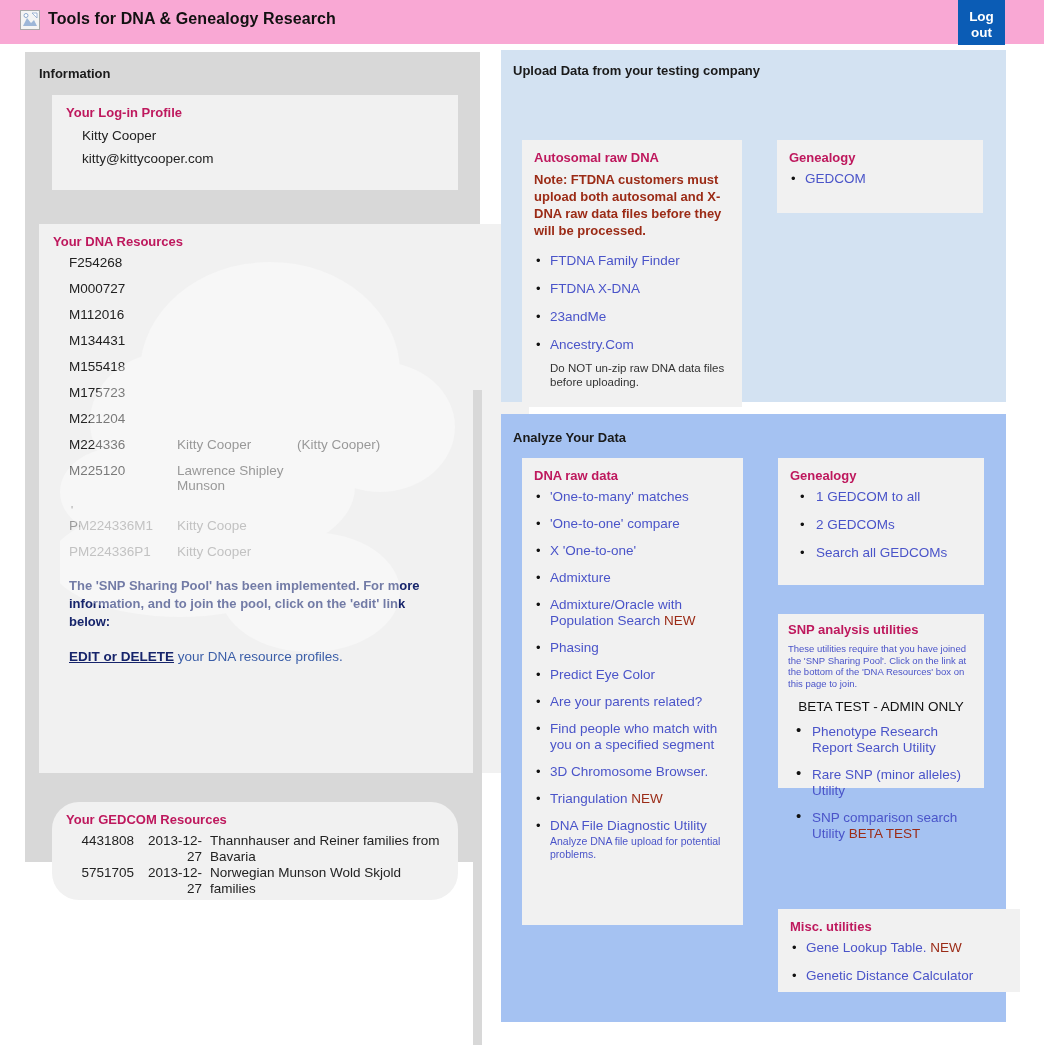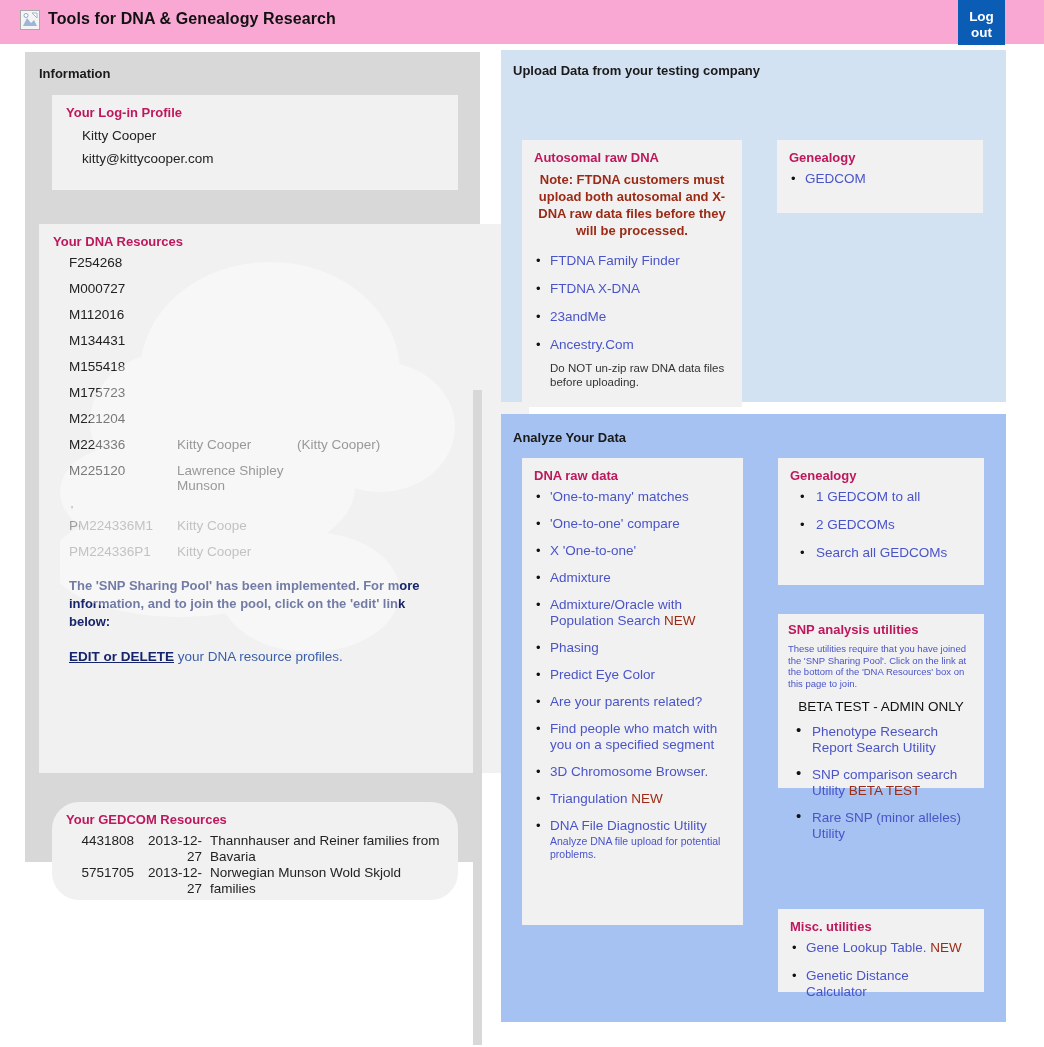--- a/index.html
+++ b/index.html
@@ -144,7 +144,6 @@
   .warn {
     font-size: 13px; font-weight: bold; color: #9b2b16; line-height: 17px;
     margin: 6px 0 14px 0;
-    text-align: center;
   }
   .auto-card ul.bul > li { margin-bottom: 12px; }
   .subnote {

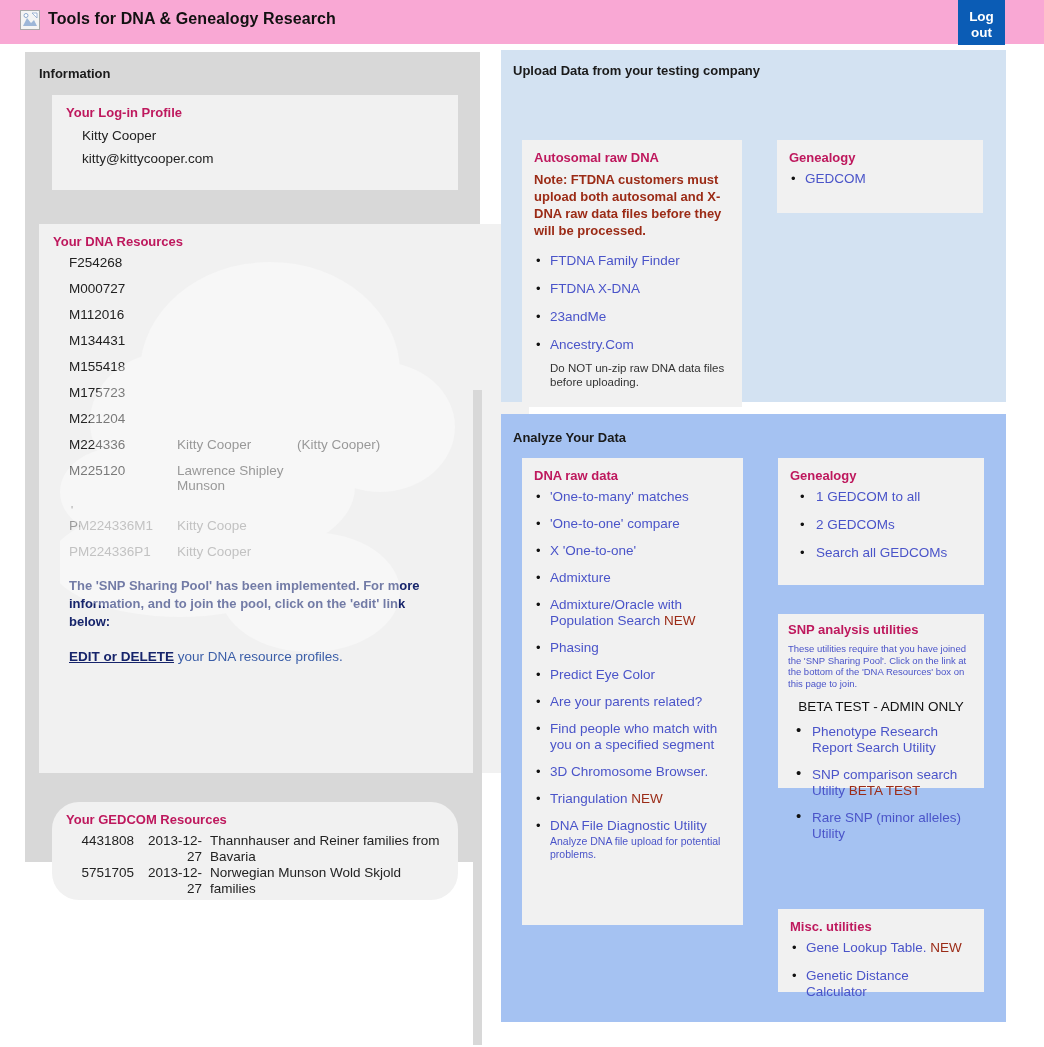--- a/index.html
+++ b/index.html
@@ -387,8 +387,8 @@
       <div class="beta-hdr">BETA TEST - ADMIN ONLY</div>
       <ul class="bul" id="snp-list">
           <li><a class="lnk" href="#">Phenotype Research Report Search Utility</a></li>
+          <li><a class="lnk" href="#">Rare SNP (minor alleles) Utility</a></li>
           <li><a class="lnk" href="#">SNP comparison search Utility</a><span class="newtag"> BETA TEST</span></li>
-          <li><a class="lnk" href="#">Rare SNP (minor alleles) Utility</a></li>
         </ul>
     </div>
 

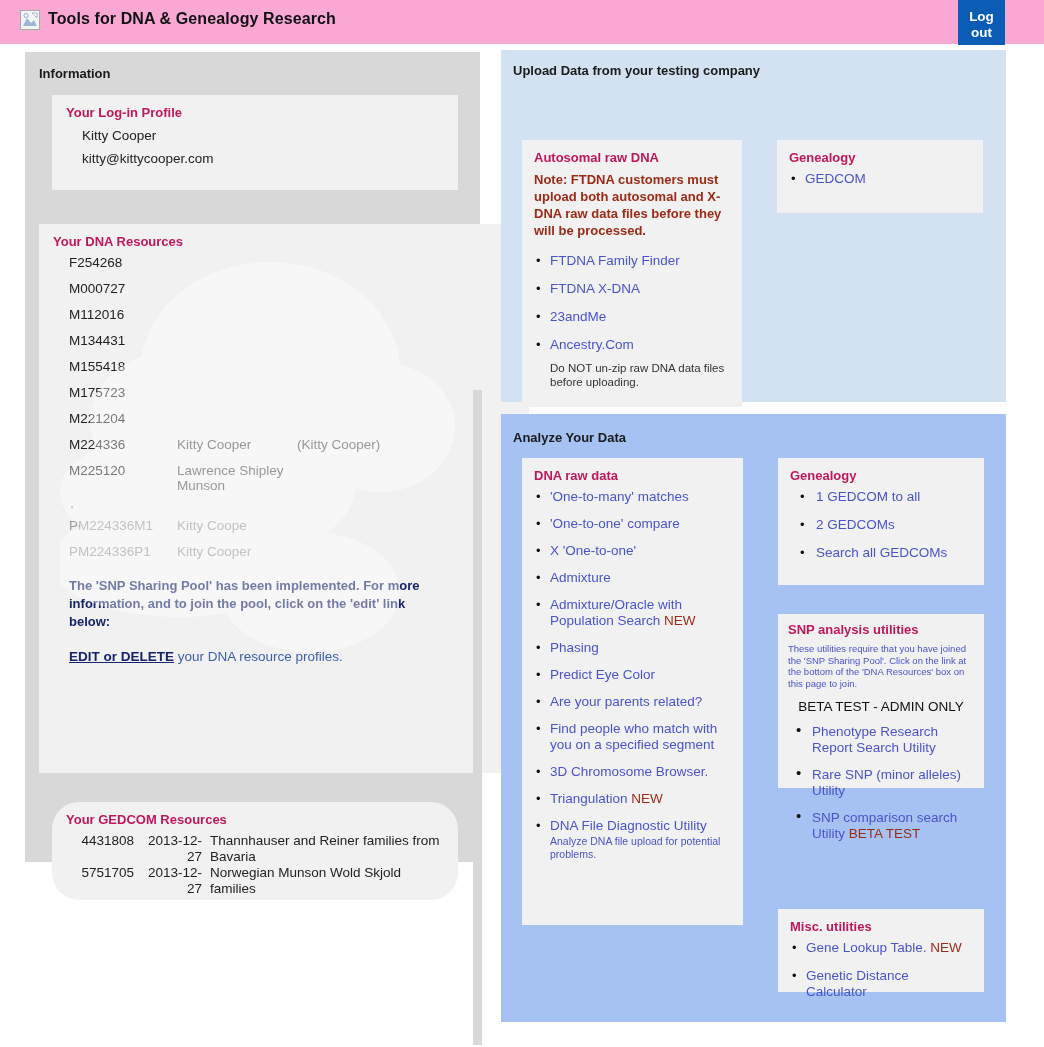--- a/index.html
+++ b/index.html
@@ -193,7 +193,7 @@
   .snp-card ul.bul > li:before { left: 8px; top: -2px; font-size: 15px; }
 
   .misc-card {
-    position: absolute; left: 277px; top: 495px; width: 206px; height: 83px;
+    position: absolute; left: 277px; top: 495px; width: 242px; height: 83px;
     padding: 10px 12px;
   }
   .misc-card ul.bul > li { margin-bottom: 12px; }

